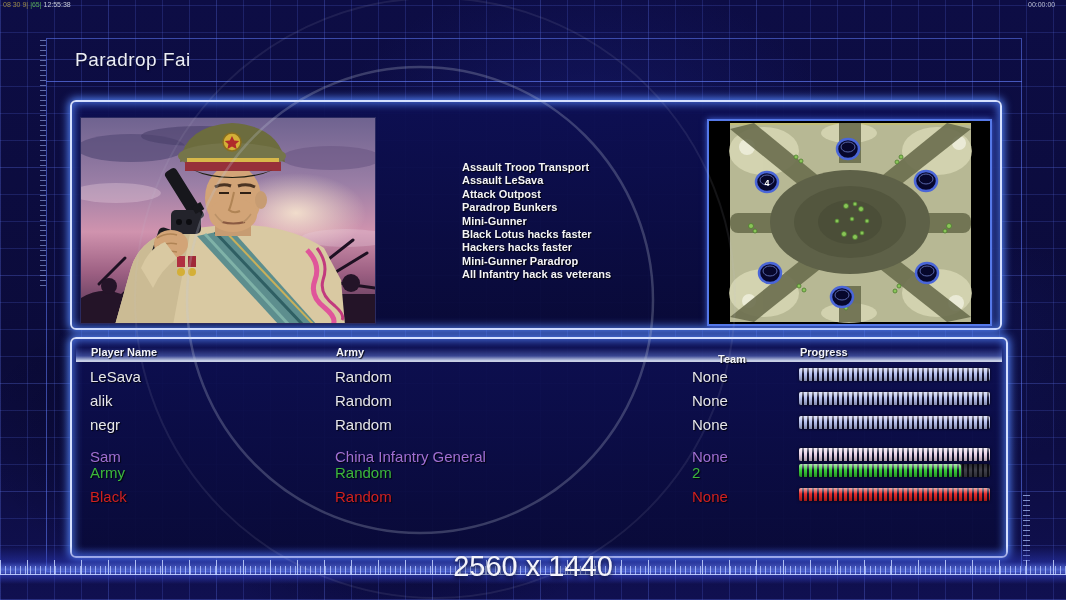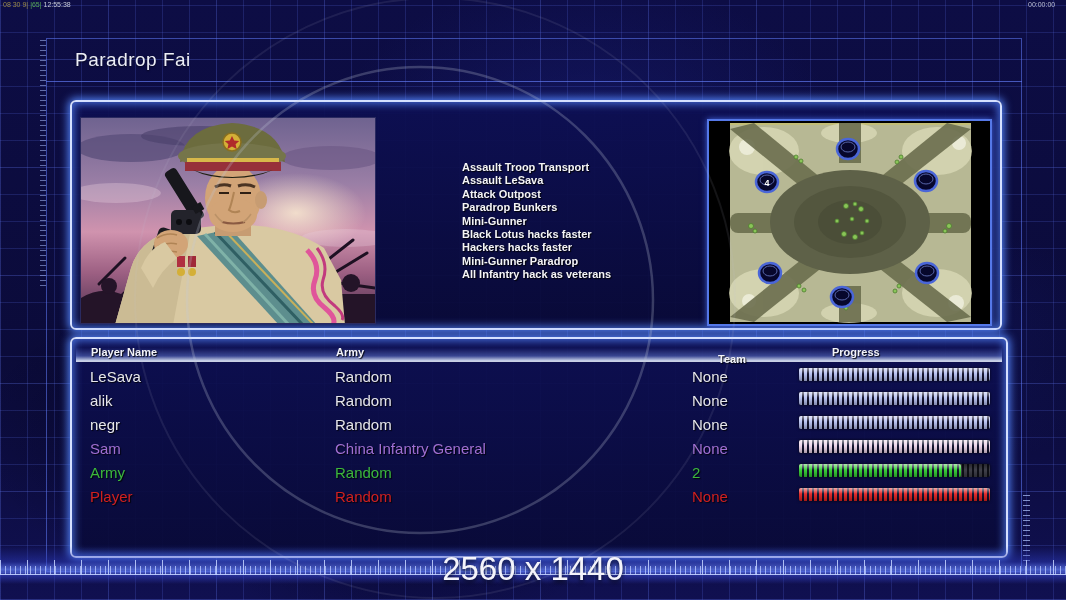--- a/index.html
+++ b/index.html
@@ -74,7 +74,7 @@
     border-bottom:1px solid rgba(235,242,255,.85); }
   .th { position:absolute; top:3px; font-size:11px; font-weight:bold; color:#f2f3f8;
     text-shadow:1px 1px 1px rgba(0,0,0,.9); white-space:nowrap; }
-  .th-name { left:15px; } .th-army { left:260px; } .th-team { left:642px;margin-top:7px; } .th-progress { left:756px;text-align:right; }
+  .th-name { left:15px; } .th-army { left:260px; } .th-team { left:642px;margin-top:7px; } .th-progress { left:724px;text-align:right; }
   .rows { position:absolute; inset:0; }
   .player-row { position:absolute; left:0; width:100%; height:24px; font-size:15px;
     text-shadow:1px 1px 1px rgba(0,0,0,.85); }

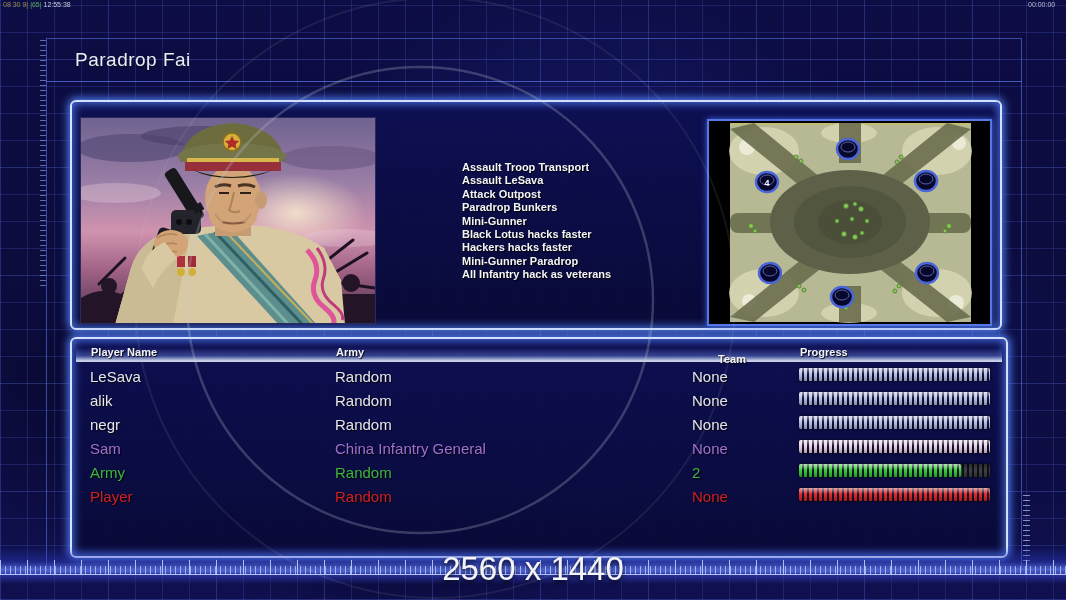--- a/index.html
+++ b/index.html
@@ -344,7 +344,7 @@
     </span>
   </div>
 
-  <div class="player-row" style="top: 96px; color: rgb(160, 111, 210);">
+  <div class="player-row" style="top: 104px; color: rgb(160, 111, 210);">
     <span class="cell name">Sam</span>
     <span class="cell army">China Infantry General</span>
     <span class="cell team">None</span>

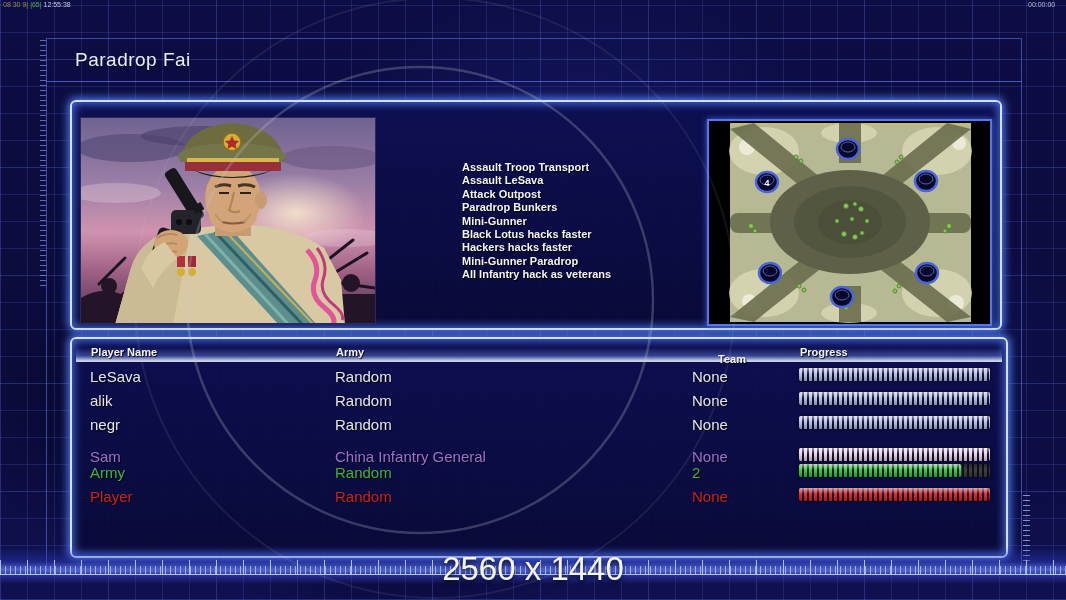--- a/index.html
+++ b/index.html
@@ -363,7 +363,7 @@
   </div>
 
   <div class="player-row" style="top: 144px; color: rgb(208, 32, 32);">
-    <span class="cell name">Player</span>
+    <span class="cell name">Black</span>
     <span class="cell army">Random</span>
     <span class="cell team">None</span>
     <span class="bar">

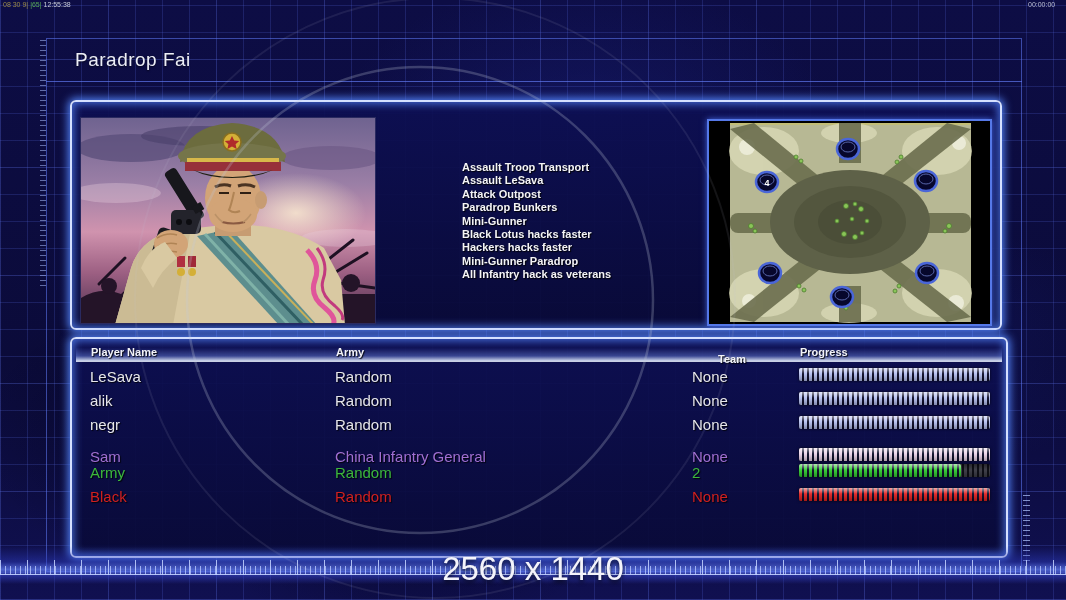--- a/index.html
+++ b/index.html
@@ -102,7 +102,7 @@
     border-bottom:1px solid rgba(195,210,255,.9);
     background:repeating-linear-gradient(90deg, rgba(195,210,255,.85) 0 1px, transparent 1px 27px); }
   .resolution-label { position:absolute; left:0; top:550px; width:1066px; text-align:center;
-    font-size:33px; color:#f4f4fb; z-index:7; text-shadow:0 2px 4px rgba(0,0,0,.8); }
+    font-size:29px; color:#f4f4fb; z-index:7; text-shadow:0 2px 4px rgba(0,0,0,.8); }
 </style>
 </head>
 <body>

